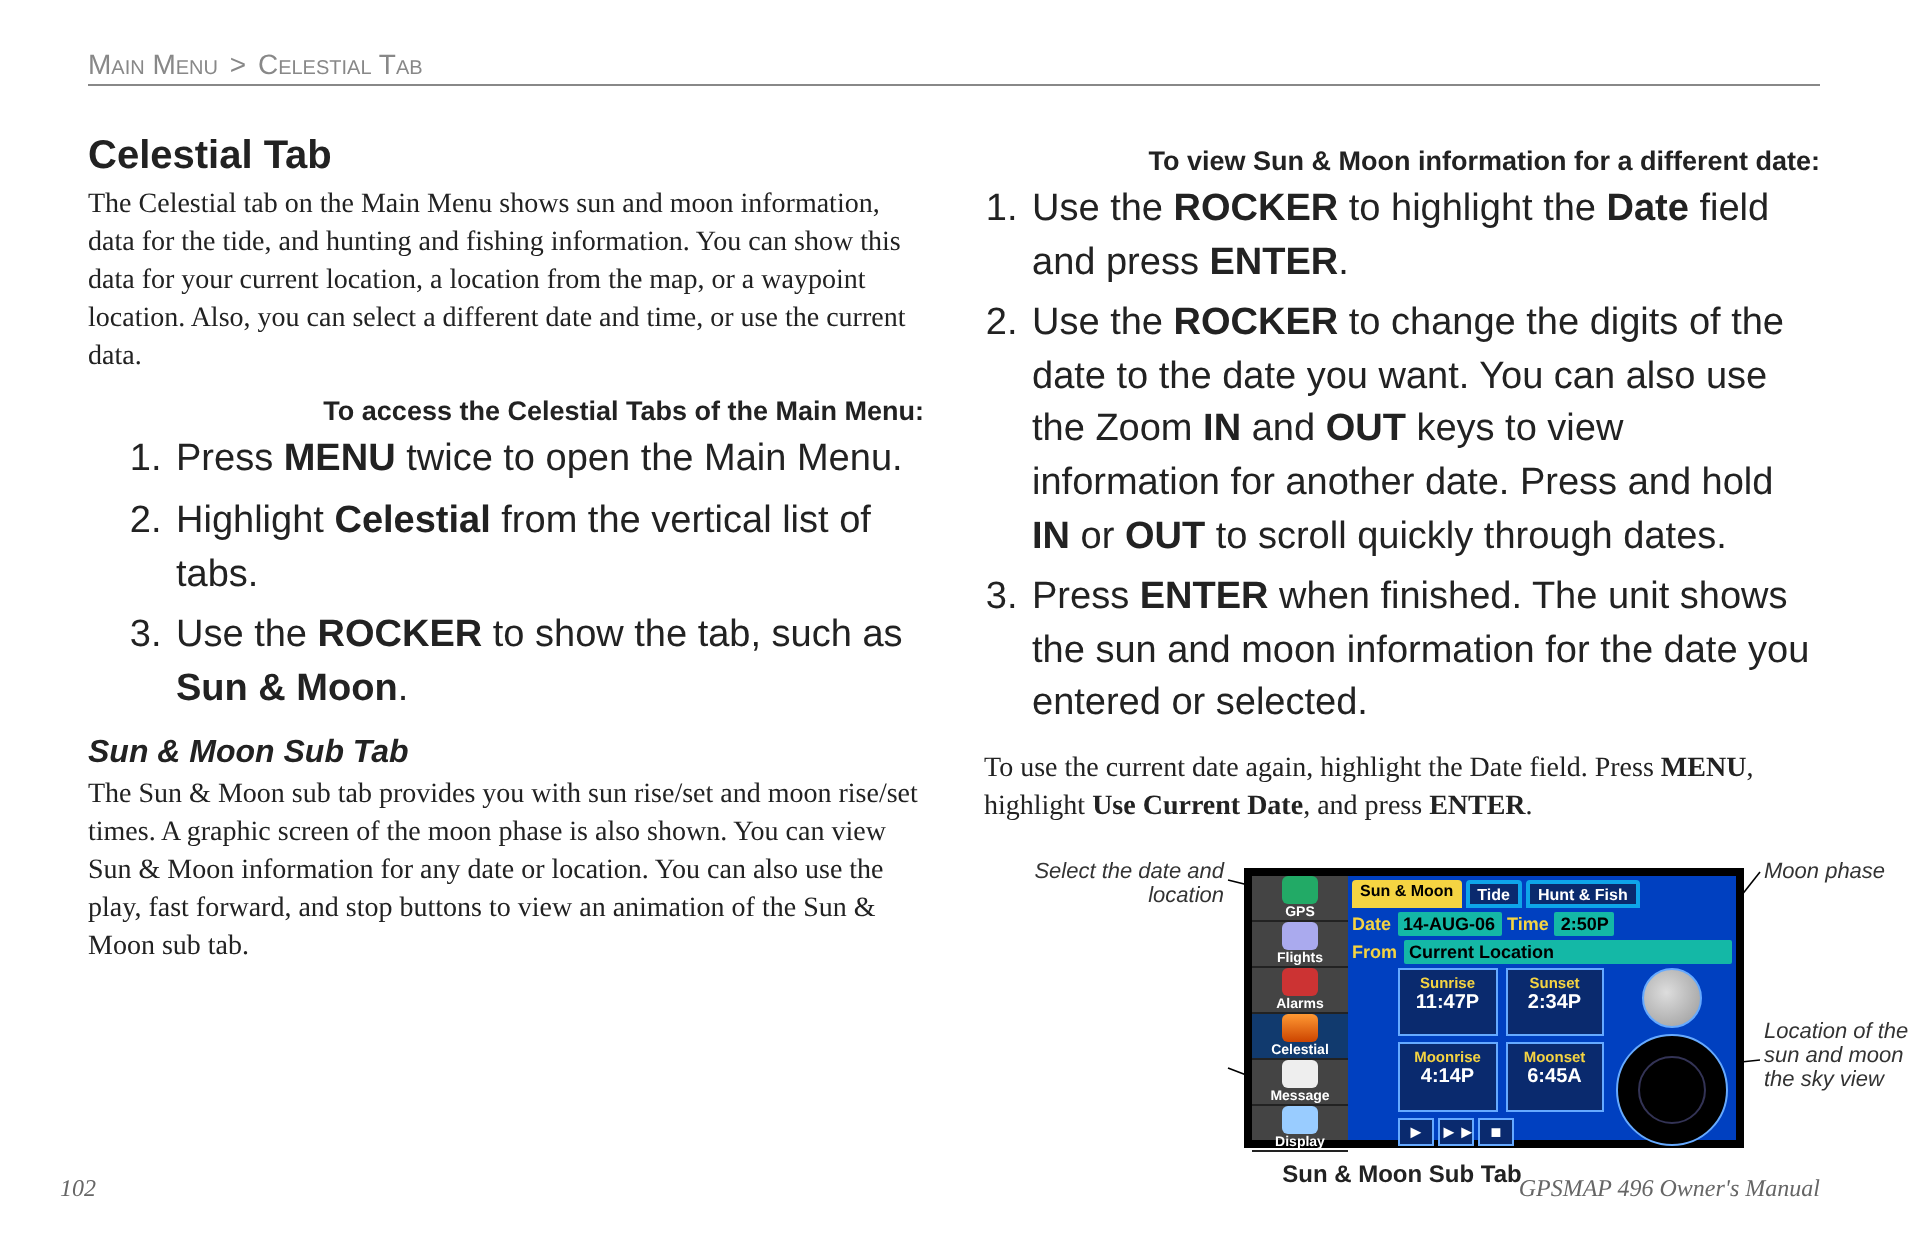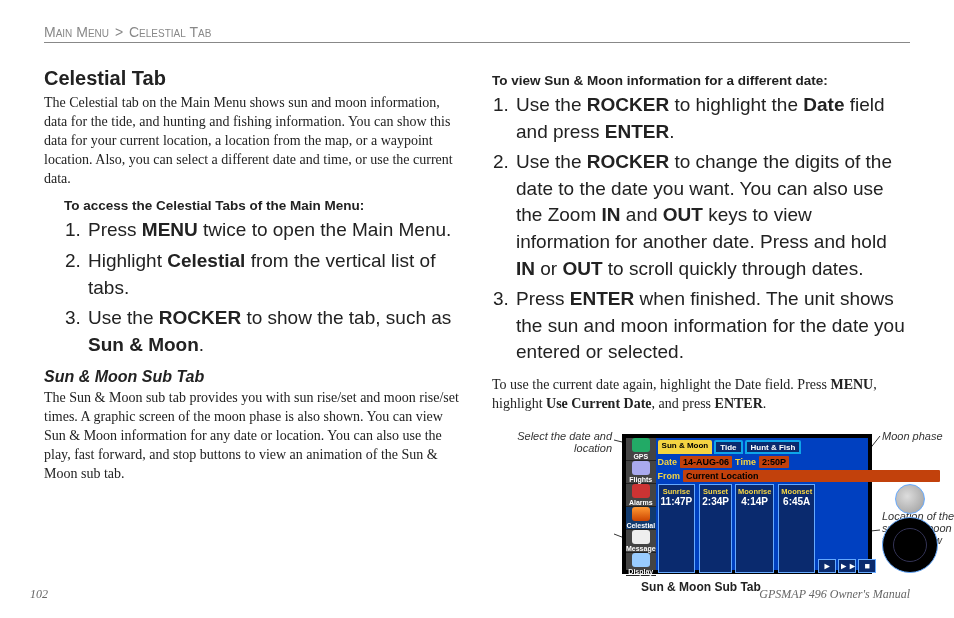--- a/index.html
+++ b/index.html
@@ -43,6 +43,7 @@
     font-weight: bold;
     font-size: 13.5px;
     margin: 6px 0 4px 20px;
+    text-align: right;
   }
   ol.proc {
     list-style: decimal;

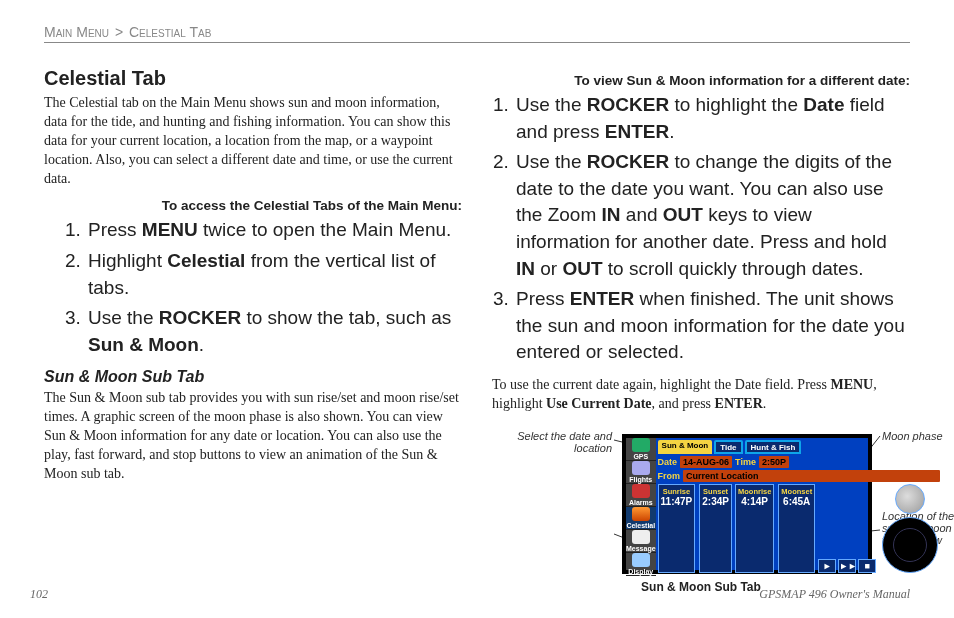--- a/index.html
+++ b/index.html
@@ -92,7 +92,7 @@
   .tab.in { background:#0a2a6e; color:#fff; border:2px solid #0ea5e9;}
   .row { display:flex; gap:3px; align-items:center; }
   .lbl { font:bold 9px Arial; color:#f5d442; }
-  .field { font:bold 9px Arial; background:#c2410c; color:#000; padding:1px 3px; border-radius:1px; }
+  .field { font:bold 9px Arial; background:#14b8a6; color:#000; padding:1px 3px; border-radius:1px; }
   .twoboxes { display:flex; gap:4px; flex:1;}
   .sunbox { background:#0a2a6e; border:1px solid #6af; flex:1; padding:2px; font:bold 8px Arial; color:#fff;}
   .sunbox .h { color:#f5d442; text-align:center; font-size:7.5px;}

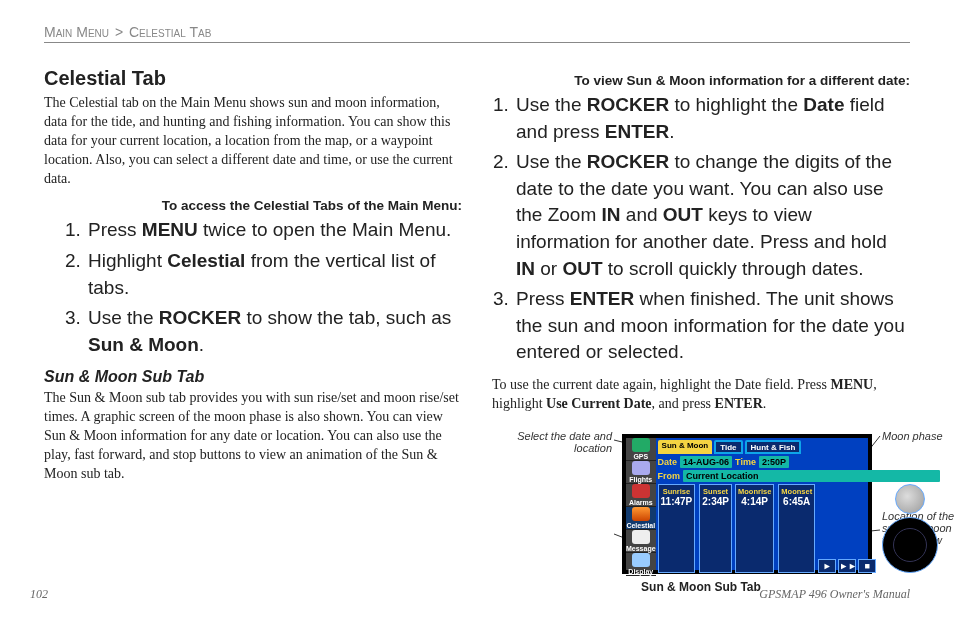--- a/index.html
+++ b/index.html
@@ -201,7 +201,7 @@
             <span class="field" style="flex:1">Current Location</span>
           </div>
           <div style="display:flex; gap:4px; flex:1;">
-            <div style="flex:1; display:flex; flex-direction:row; gap:3px;">
+            <div style="flex:1; display:flex; flex-direction:column; gap:3px;margin-left:23px;">
               <div class="twoboxes">
                 <div class="sunbox">
                     <div class="h">Sunrise</div>

